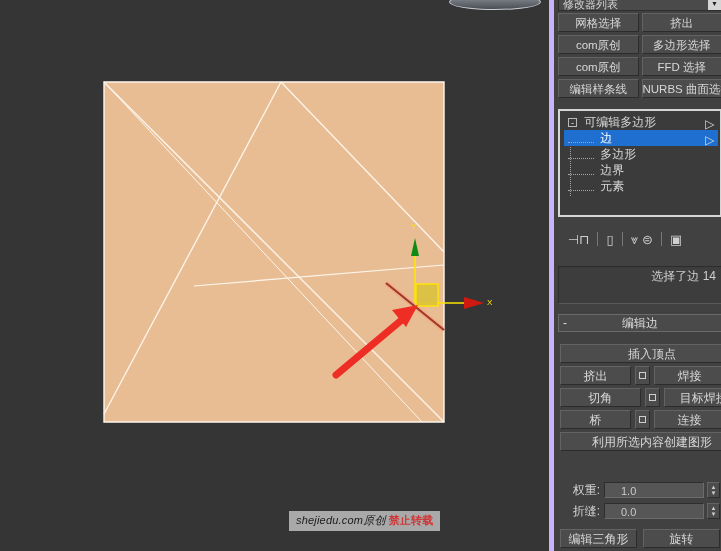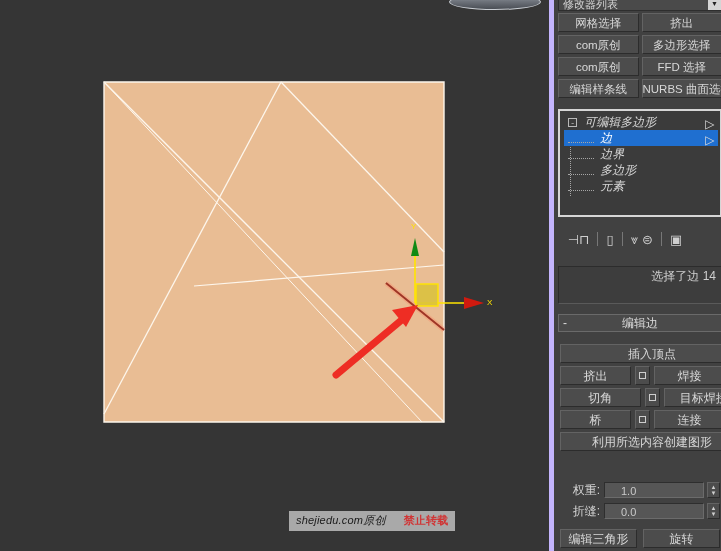--- a/index.html
+++ b/index.html
@@ -73,7 +73,7 @@
   }
   .stk-row {
     position: relative; height: 16px; line-height: 16px;
-    font-size: 12px; color: #d7d7d7; padding-left: 4px; white-space: nowrap; font-style: italic;
+    font-size: 12px; color: #d7d7d7; padding-left: 4px; white-space: nowrap;
   }
   .stk-row.sel { background: #1f6fd0; color: #fff; }
   .stk-row .box {

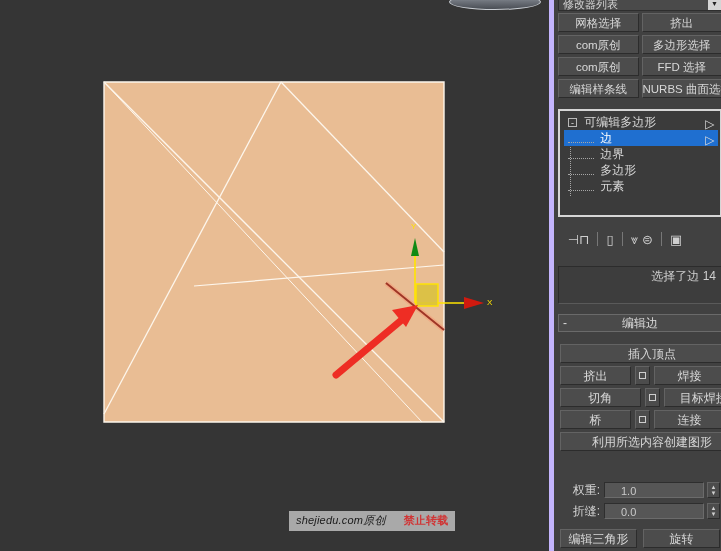--- a/index.html
+++ b/index.html
@@ -264,12 +264,12 @@
 
       <div class="stk-row">
         <span class="ind"></span>
-        <span>边界</span>
+        <span>多边形</span>
       </div>
 
       <div class="stk-row">
         <span class="ind"></span>
-        <span>多边形</span>
+        <span>边界</span>
       </div>
 
       <div class="stk-row">

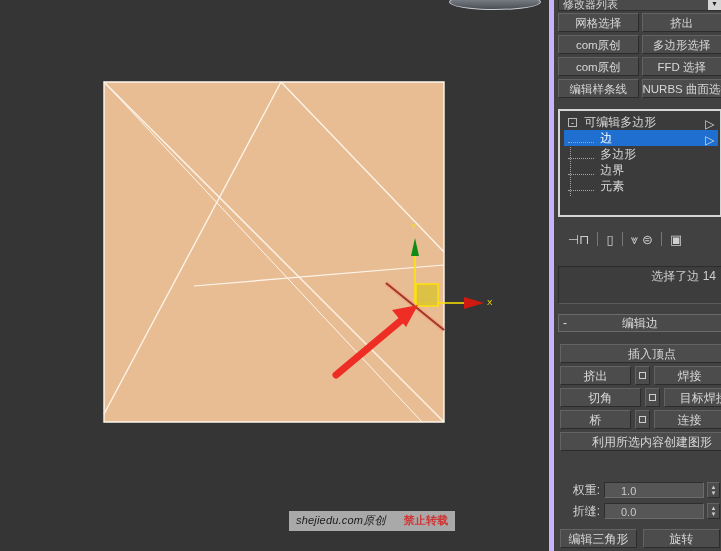--- a/index.html
+++ b/index.html
@@ -34,7 +34,7 @@
     font-style: italic; font-size: 11px; color: #1b1b1b;
     white-space: nowrap; letter-spacing: .2px;
   }
-  #wm-bar .ban { color: #d03636; font-style: normal; font-weight: bold; margin-left: 18px; }
+  #wm-bar .ban { color: #d03636; font-style: normal; font-weight: bold; margin-left: 3px; }
 
   
   #cmdpanel {

